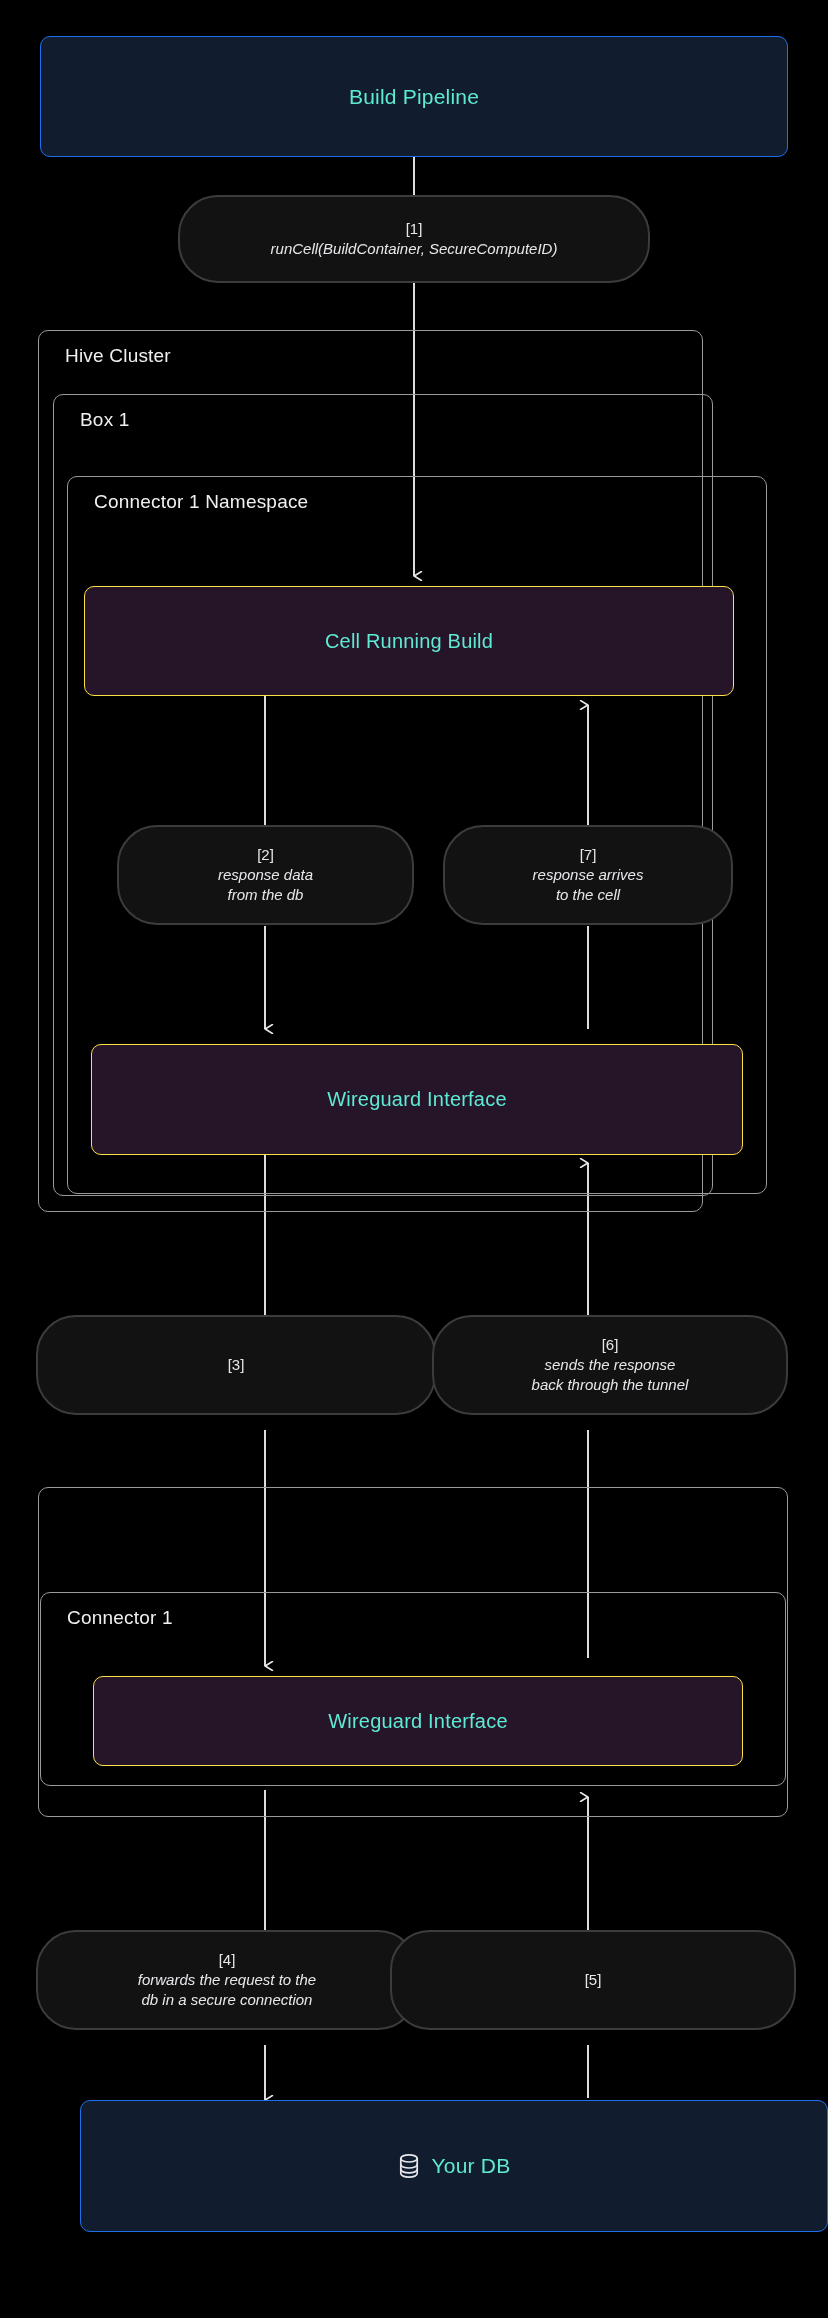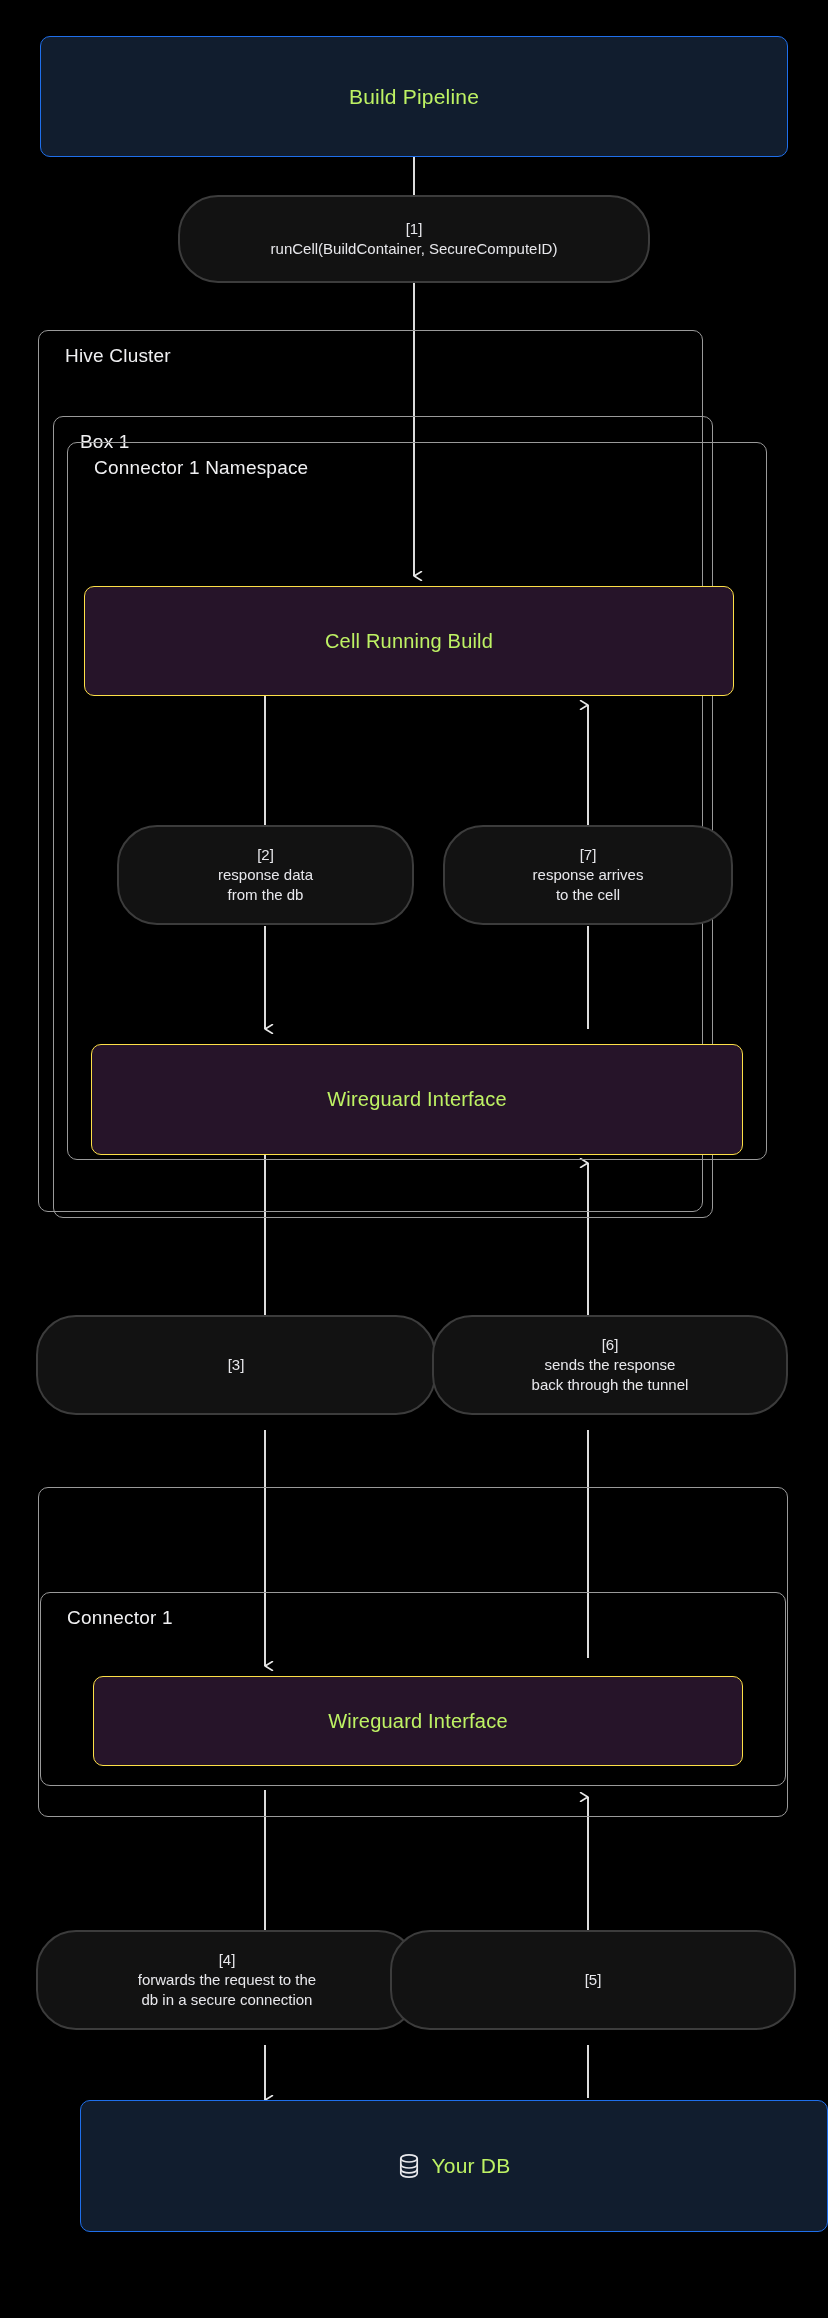--- a/index.html
+++ b/index.html
@@ -38,7 +38,7 @@
     align-items: center;
     justify-content: center;
     text-align: center;
-    color: #bef264;
+    color: #5eead4;
   }
 
   

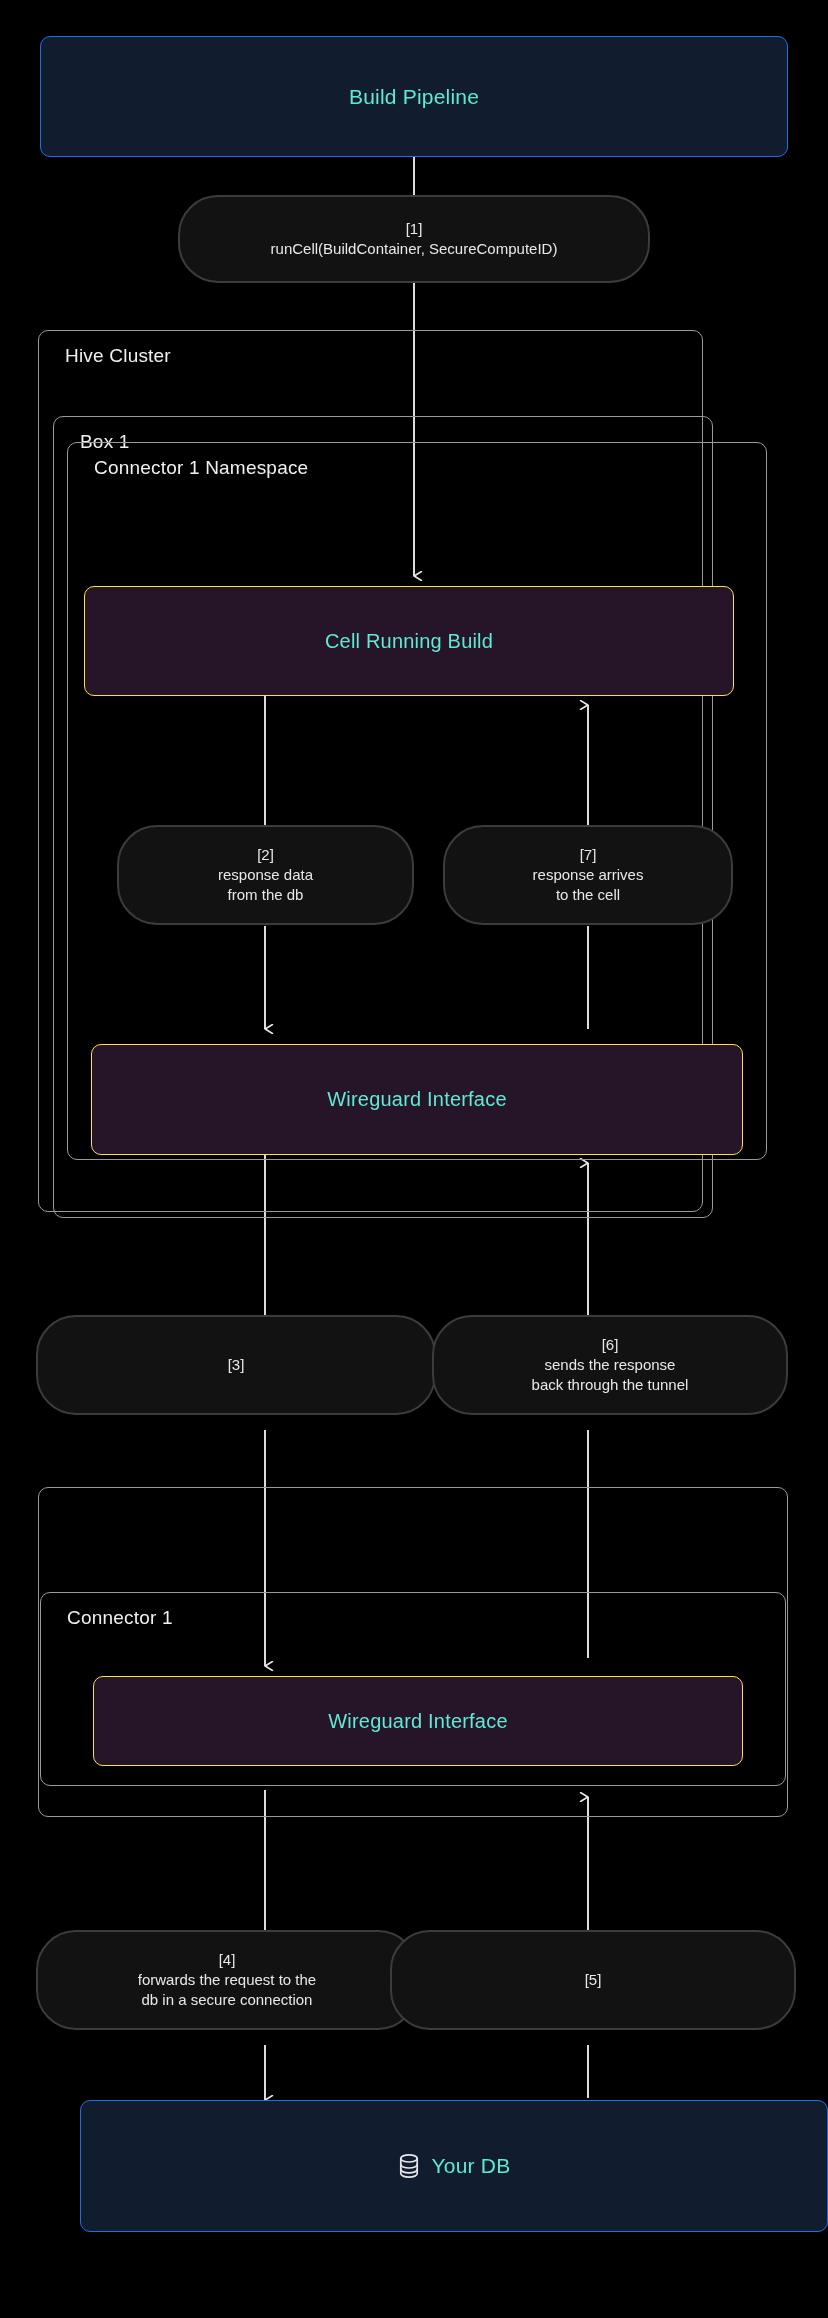--- a/index.html
+++ b/index.html
@@ -88,6 +88,7 @@
   .edge-label .txt {
     display: block;
     white-space: pre-line;
+    font-style: italic;
   }
 
   

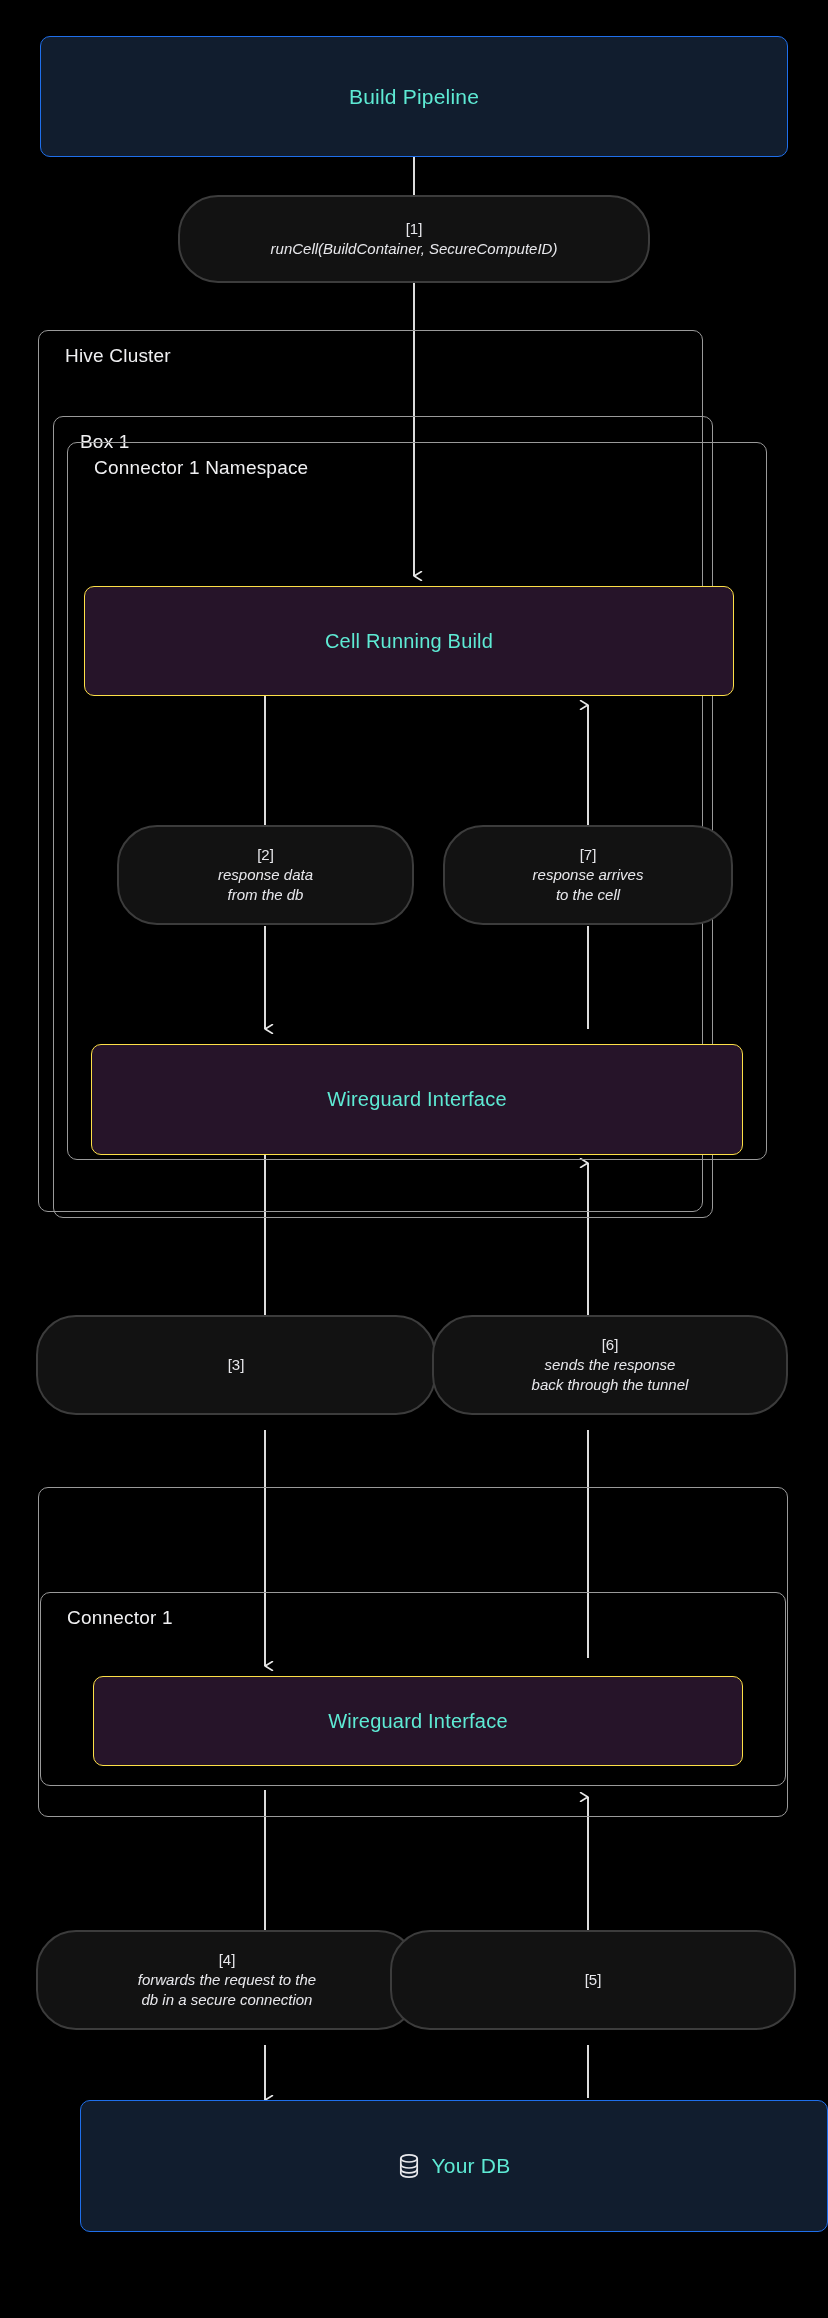--- a/index.html
+++ b/index.html
@@ -167,7 +167,7 @@
     <span class="sg-title">Hive Cluster</span>
   </div>
 
-  <div class="subgraph" style="left:53px; top:416px; width:660px; height:802px;text-decoration:underline;">
+  <div class="subgraph" style="left:53px; top:394px; width:660px; height:802px;text-decoration:underline;">
     <span class="sg-title">Box 1</span>
   </div>
 

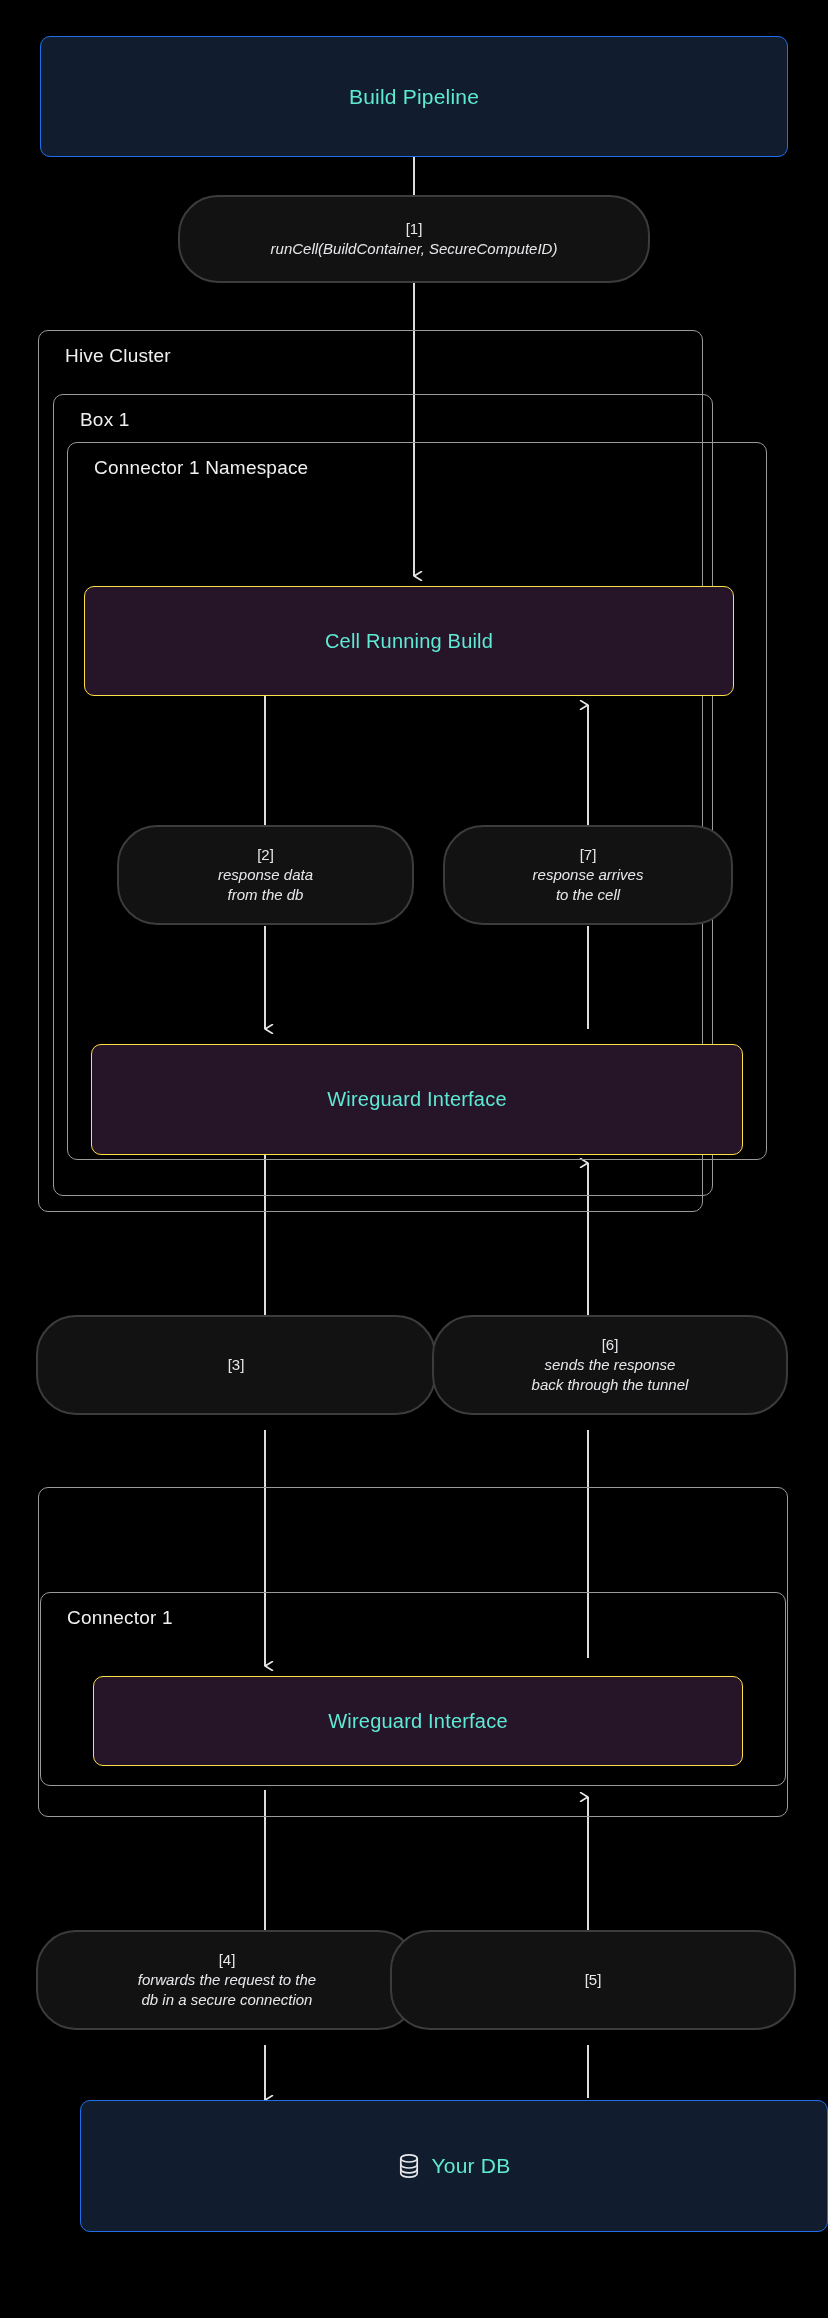--- a/index.html
+++ b/index.html
@@ -171,7 +171,7 @@
     <span class="sg-title">Box 1</span>
   </div>
 
-  <div class="subgraph" style="left:67px; top:442px; width:700px; height:718px;">
+  <div class="subgraph" style="left:67px; top:476px; width:700px; height:718px;">
     <span class="sg-title">Connector 1 Namespace</span>
   </div>
 

